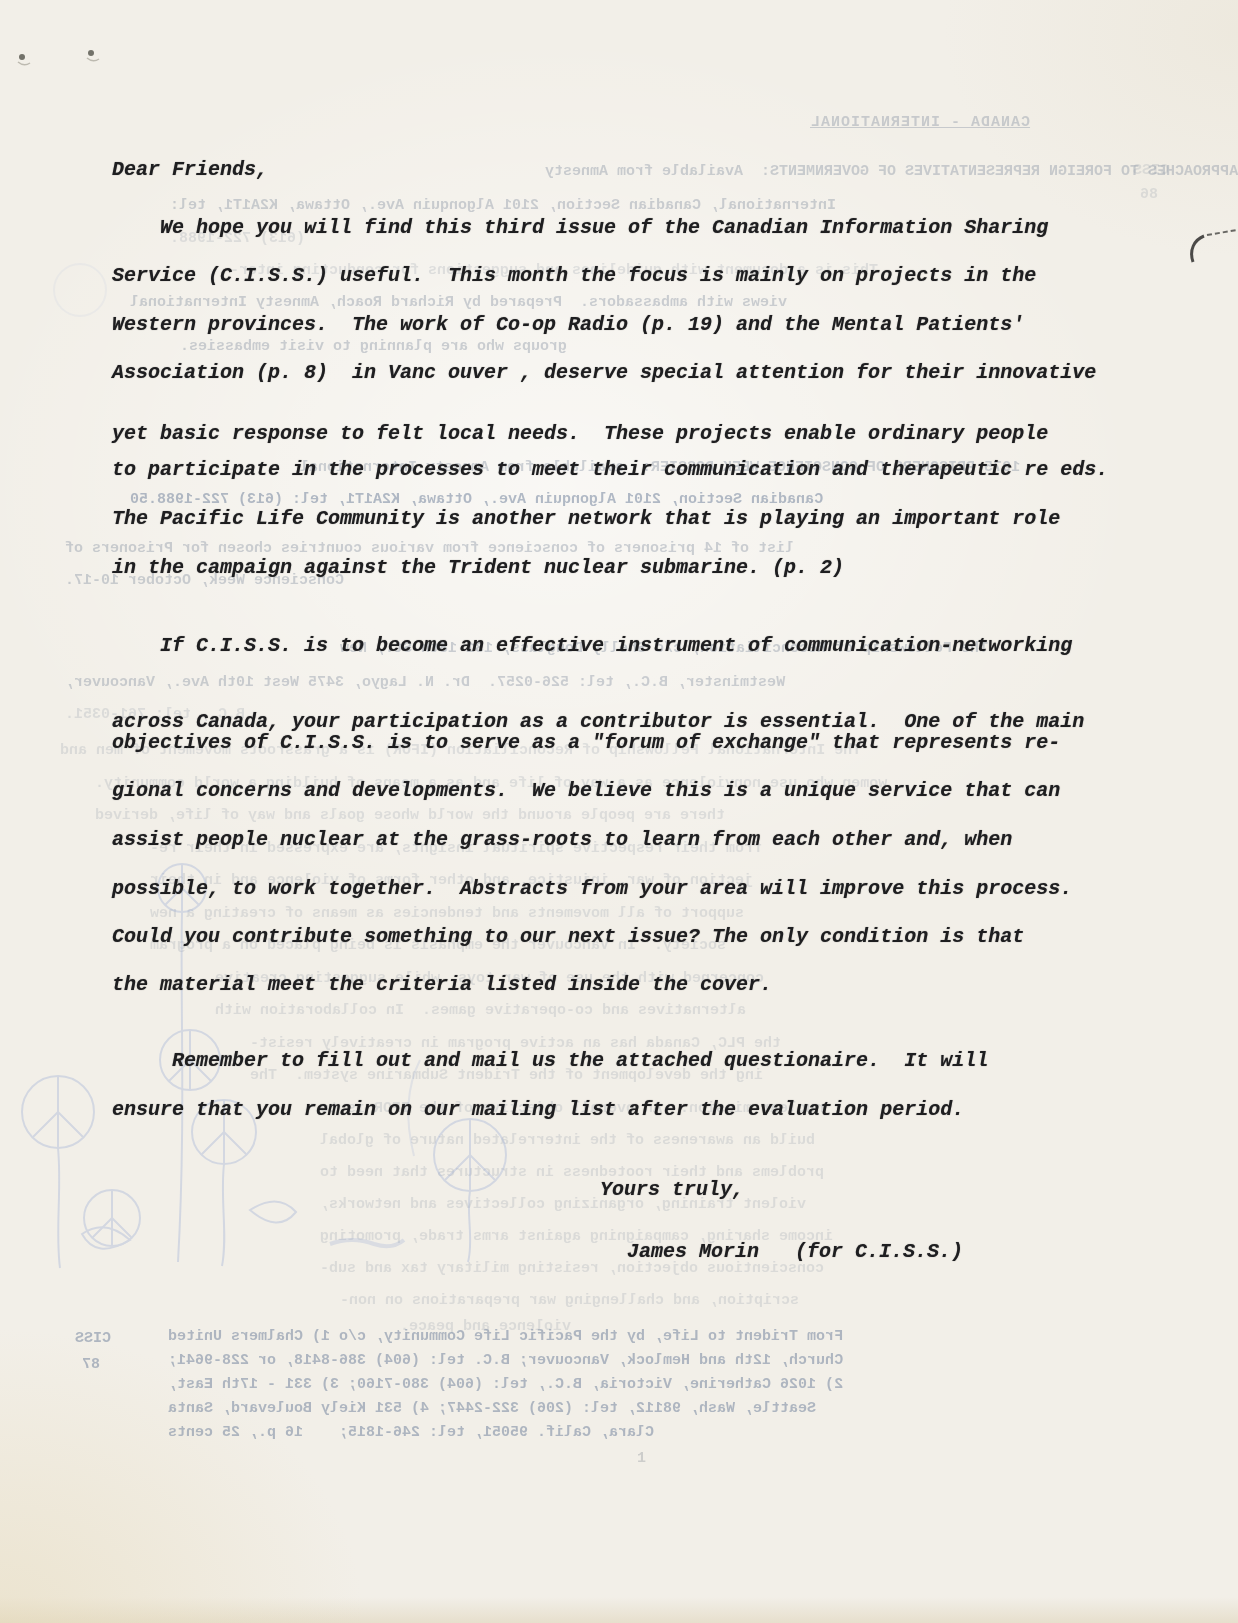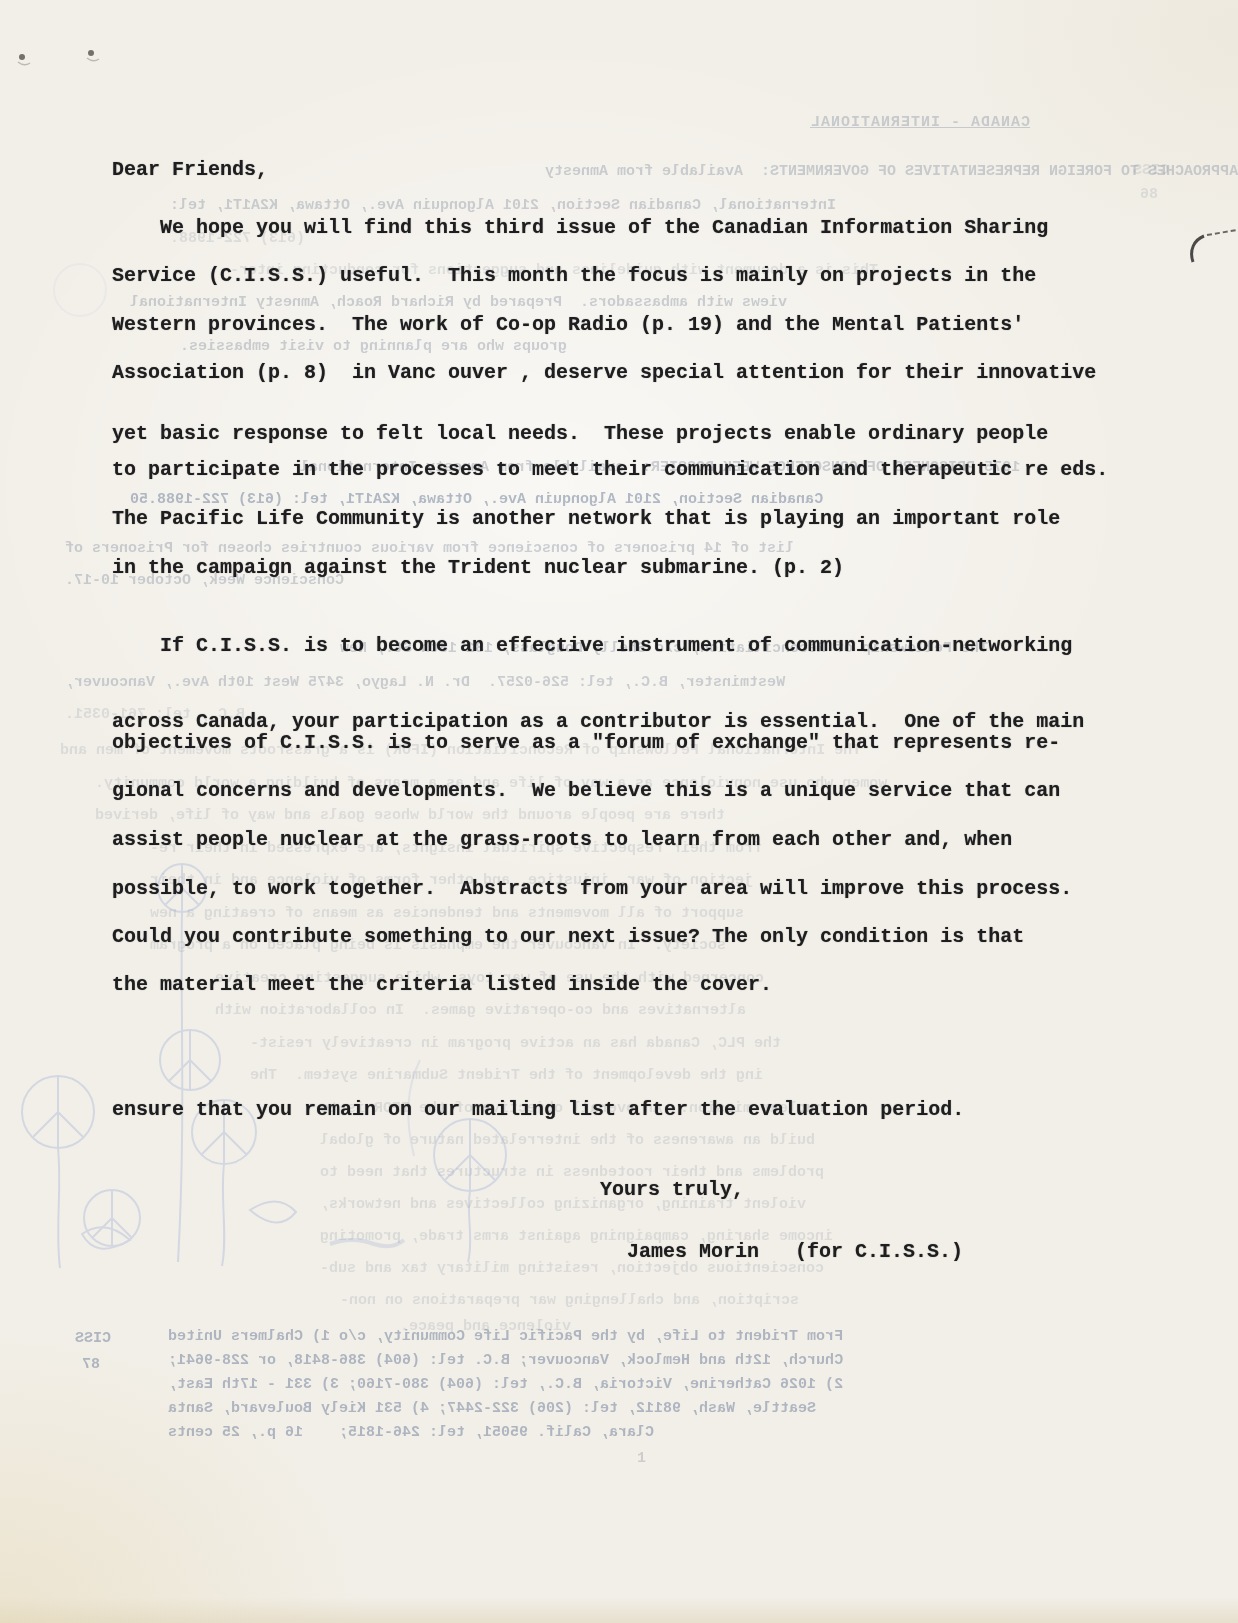--- a/index.html
+++ b/index.html
@@ -27,6 +27,7 @@
     color:#1e1e20;
     letter-spacing:0;
     text-shadow:0 0 1px rgba(30,30,30,.55);
+    font-style:italic;
   }
   .closing{left:600px;}
   .signature{left:627px;}

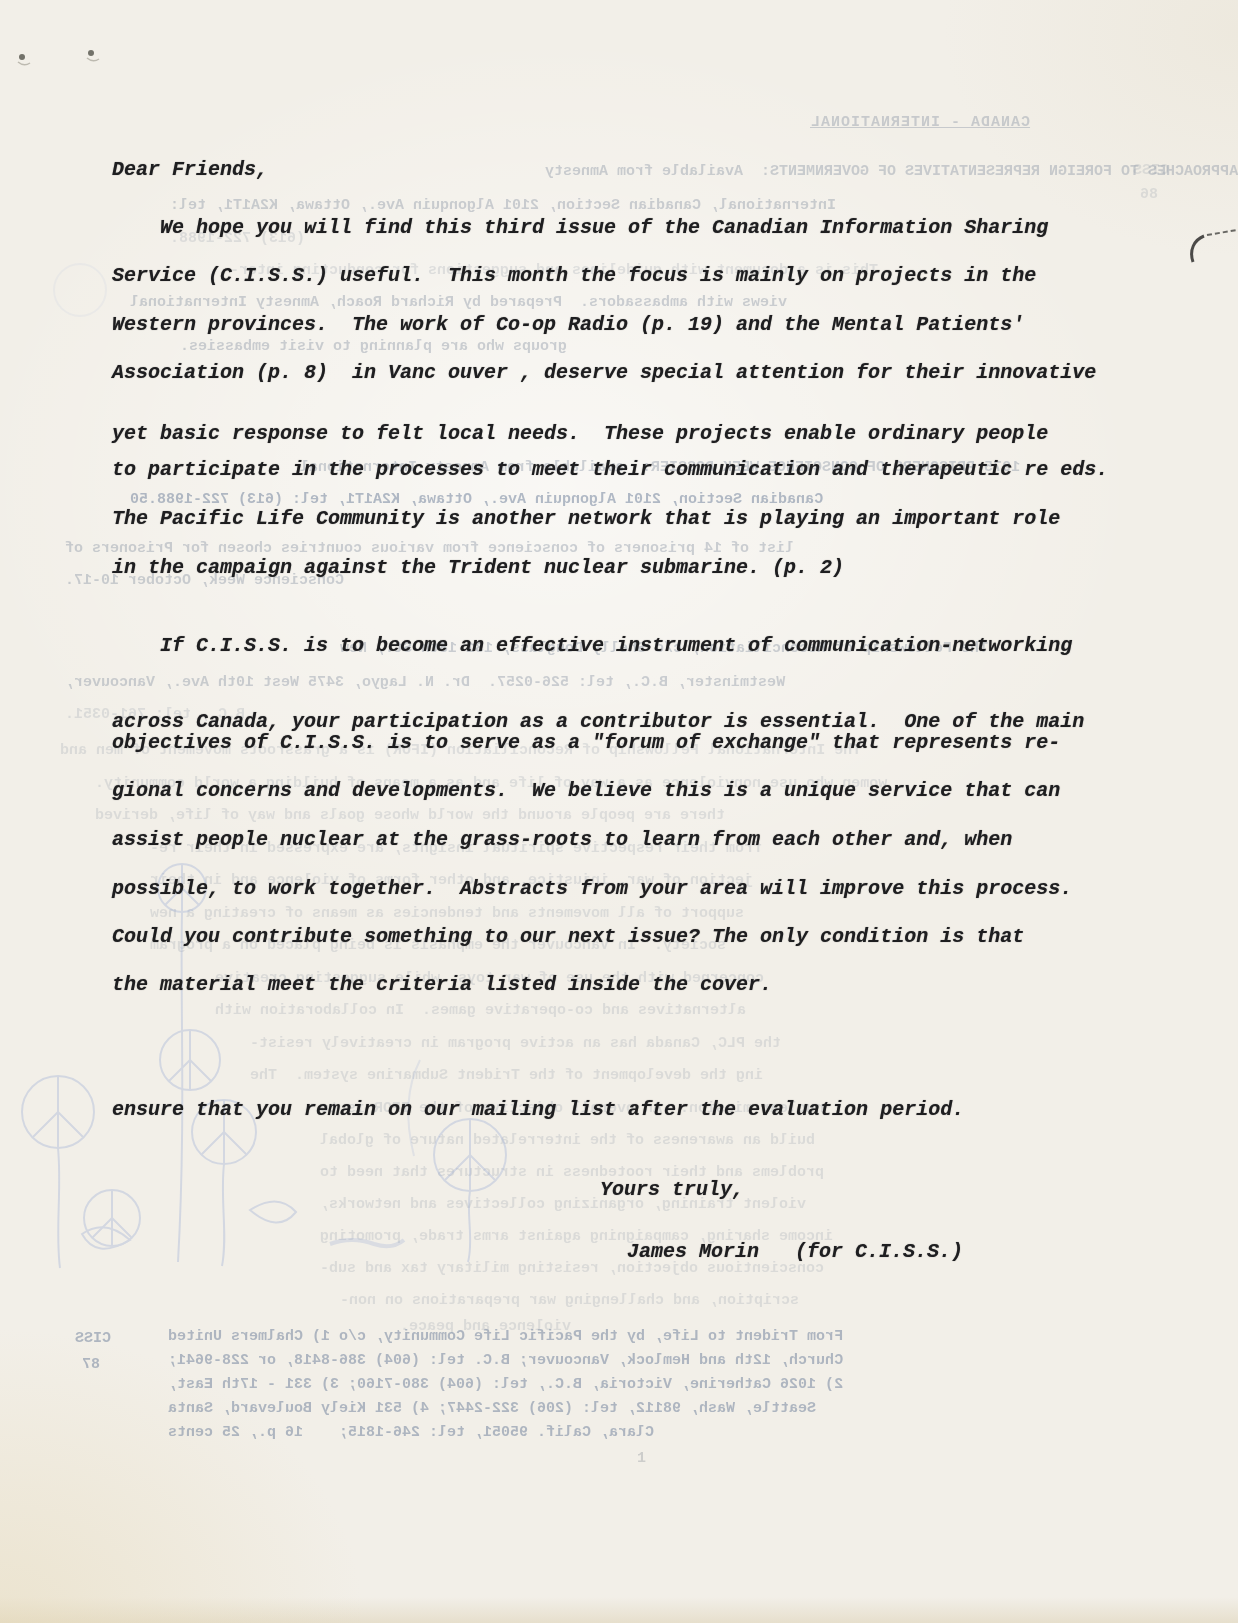--- a/index.html
+++ b/index.html
@@ -148,6 +148,7 @@
   <div class="typed" style="top:877px">possible, to work together.  Abstracts from your area will improve this process.</div>
   <div class="typed" style="top:925px">Could you contribute something to our next issue? The only condition is that</div>
   <div class="typed" style="top:973px">the material meet the criteria listed inside the cover.</div>
+  <div class="typed" style="top:1049px">     Remember to fill out and mail us the attached questionaire.  It will</div>
   <div class="typed" style="top:1098px">ensure that you remain on our mailing list after the evaluation period.</div>
   <div class="typed closing" style="top:1178px">Yours truly,</div>
   <div class="typed signature" style="top:1240px">James Morin   (for C.I.S.S.)</div>

